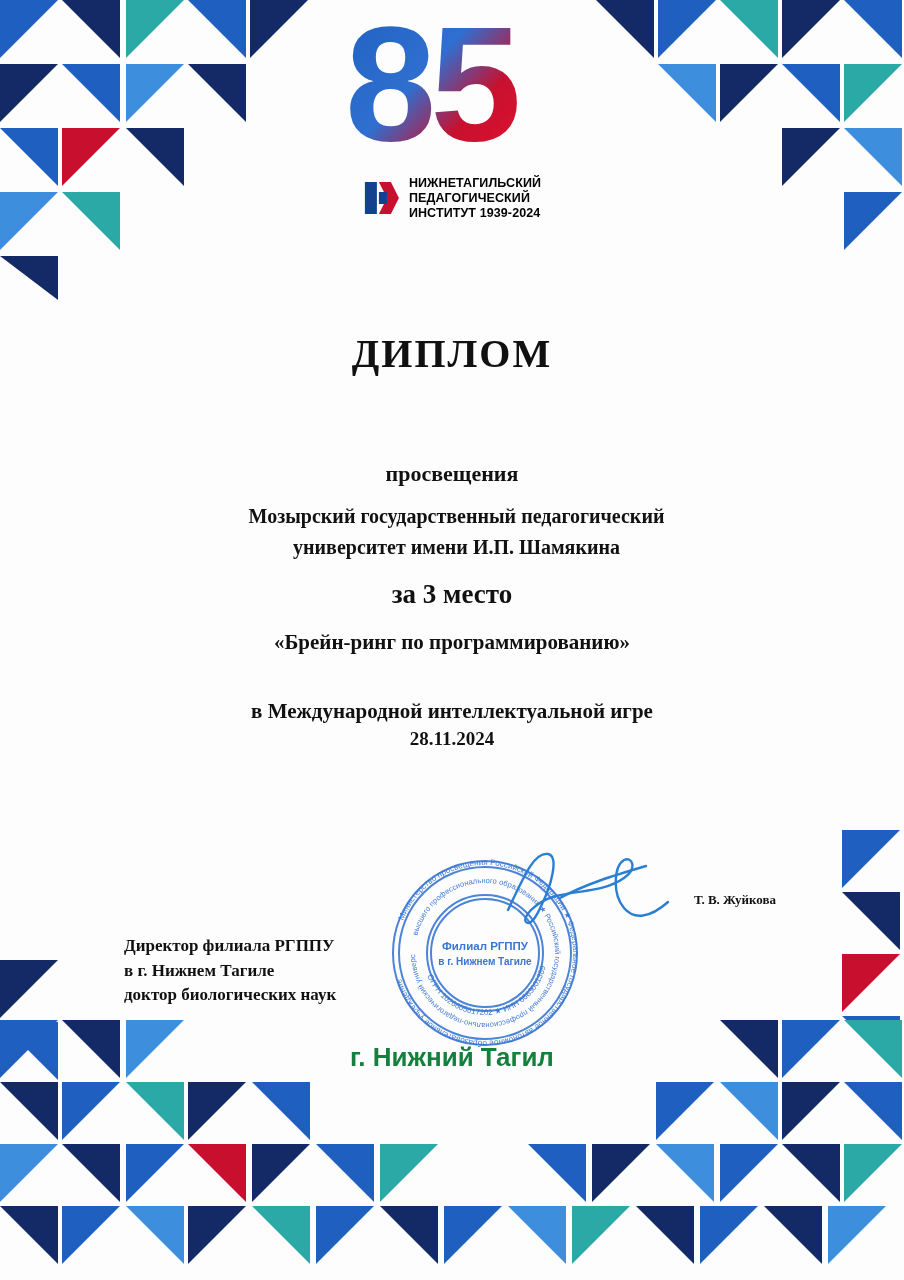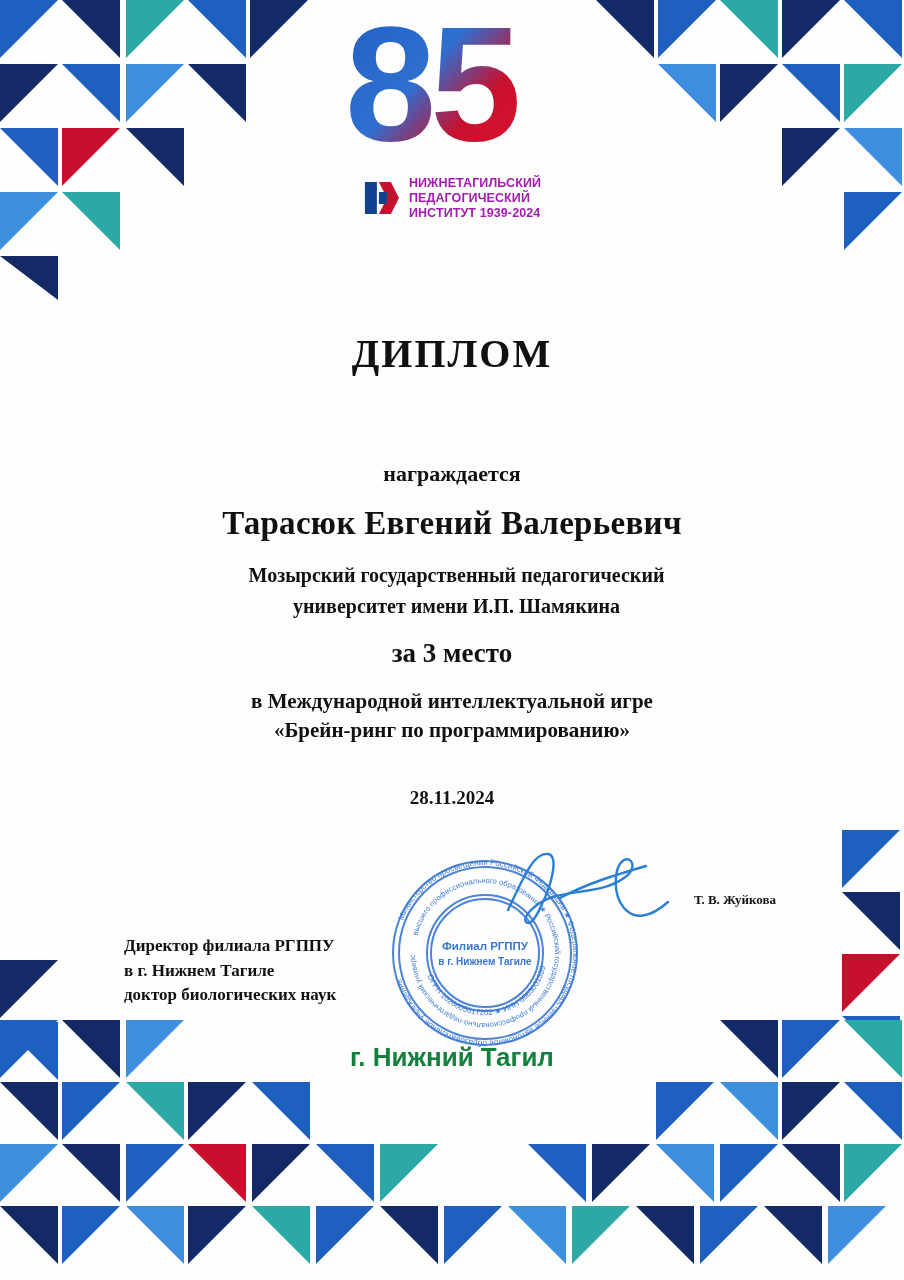--- a/index.html
+++ b/index.html
@@ -64,7 +64,7 @@
     font-weight: bold;
     font-size: 12.5px;
     line-height: 1.18;
-    color: #a21caf;
+    color: #000000;
     letter-spacing: 0.1px;
     white-space: pre-line;
   }

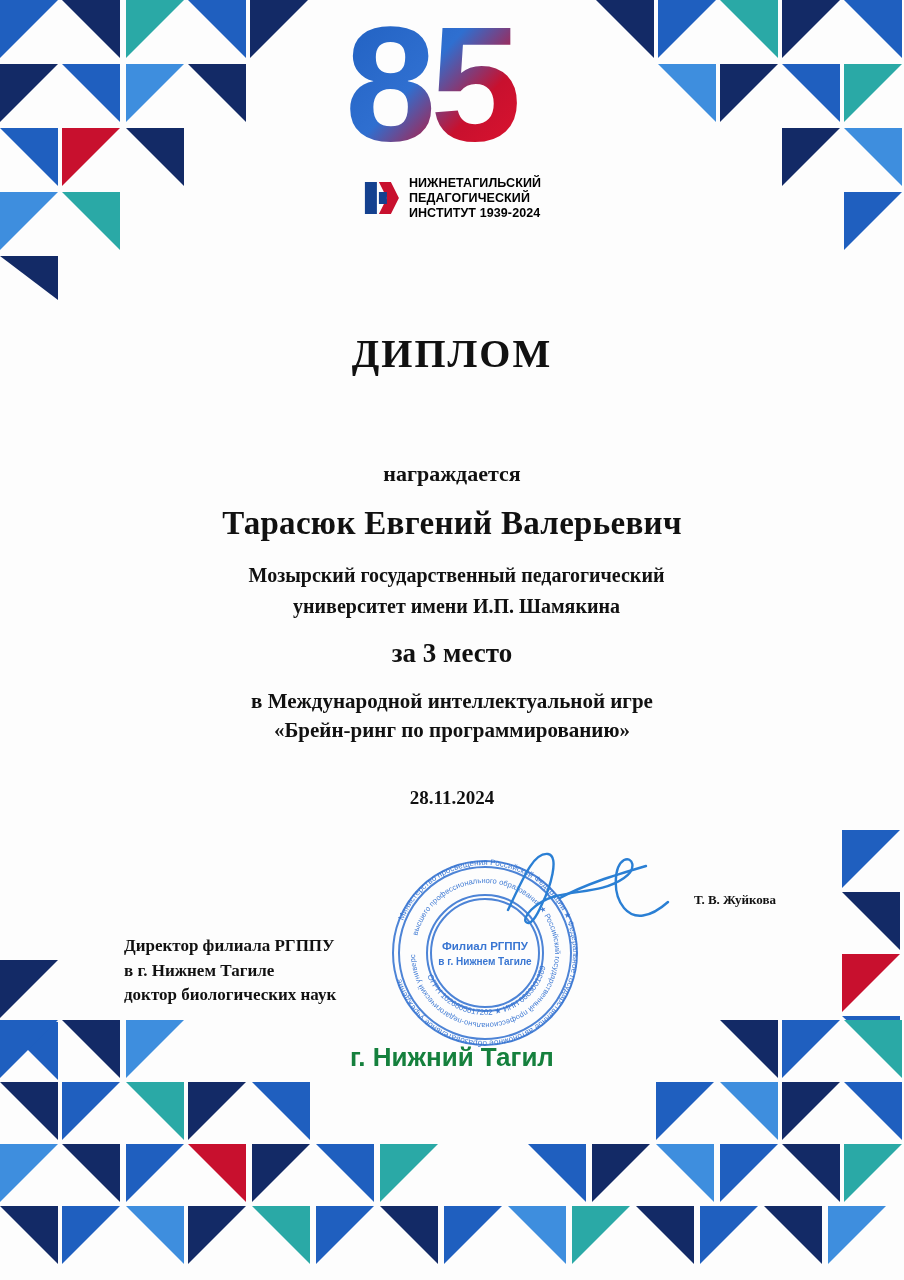--- a/index.html
+++ b/index.html
@@ -340,7 +340,7 @@
 
   <div class="content">
     <h1 class="title">ДИПЛОМ</h1>
-    <p class="awarded-to">награждается</p>
+    <p class="awarded-to">просвещения</p>
     <p class="recipient">Тарасюк Евгений Валерьевич</p>
     <p class="org-line">Мозырский государственный педагогический</p>
     <p class="org-line second">университет имени И.П. Шамякина</p>

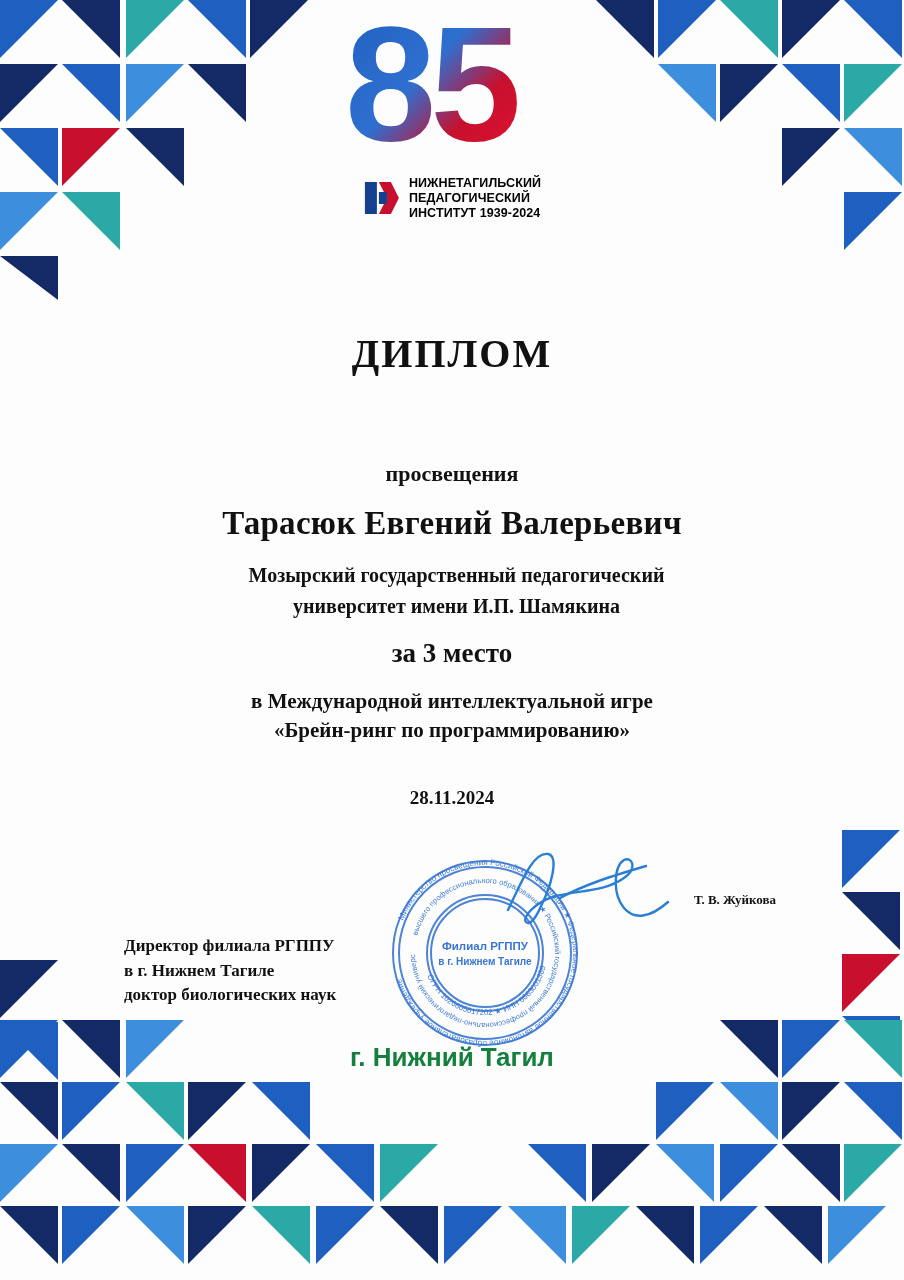--- a/index.html
+++ b/index.html
@@ -341,7 +341,6 @@
   <div class="content">
     <h1 class="title">ДИПЛОМ</h1>
     <p class="awarded-to">просвещения</p>
-    <p class="recipient">Тарасюк Евгений Валерьевич</p>
     <p class="org-line">Мозырский государственный педагогический</p>
     <p class="org-line second">университет имени И.П. Шамякина</p>
     <p class="place">за 3 место</p>

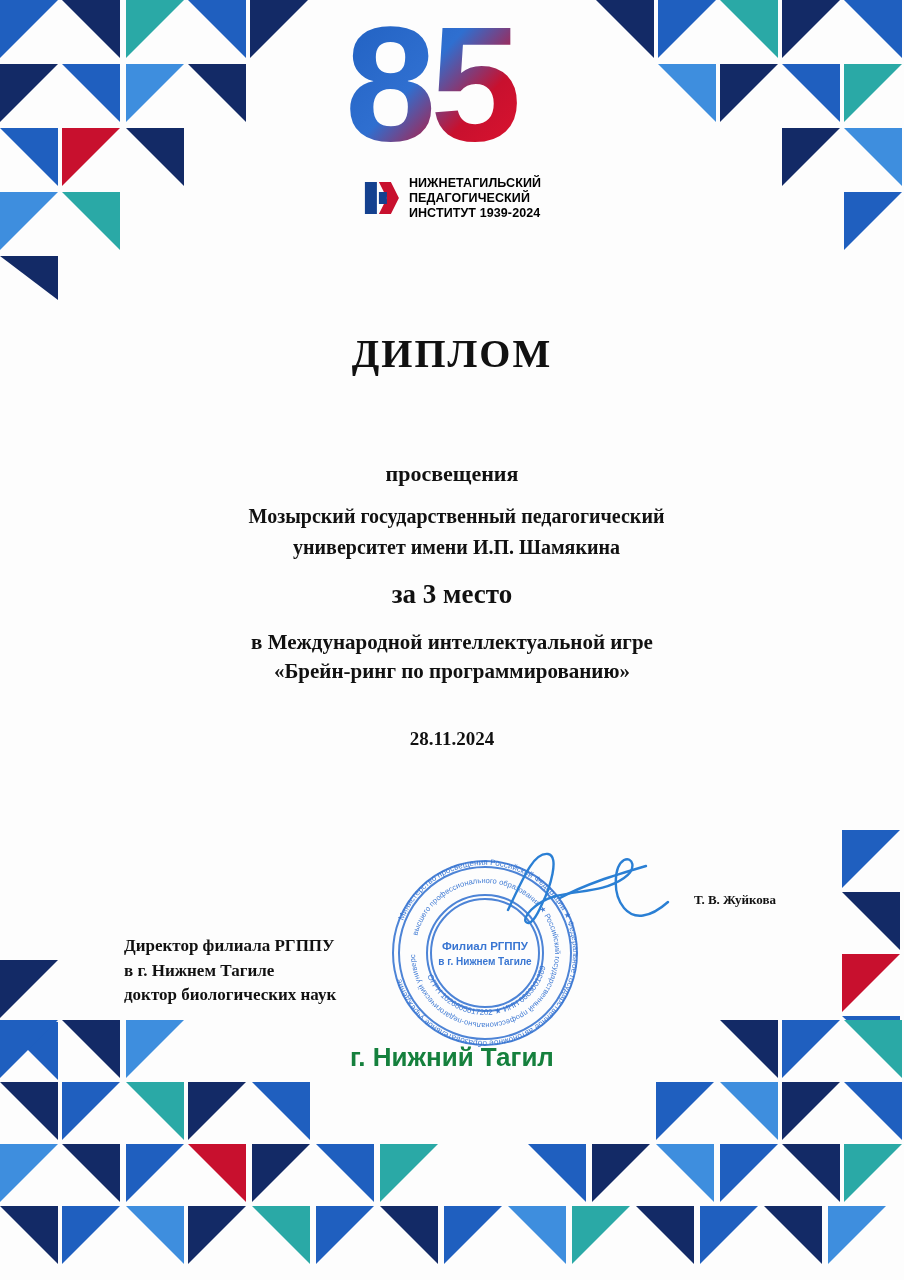--- a/index.html
+++ b/index.html
@@ -344,8 +344,8 @@
     <p class="org-line">Мозырский государственный педагогический</p>
     <p class="org-line second">университет имени И.П. Шамякина</p>
     <p class="place">за 3 место</p>
+    <p class="event-line second">«Брейн-ринг по программированию»</p>
     <p class="event-line">в Международной интеллектуальной игре</p>
-    <p class="event-line second">«Брейн-ринг по программированию»</p>
     <p class="date">28.11.2024</p>
   </div>
 

